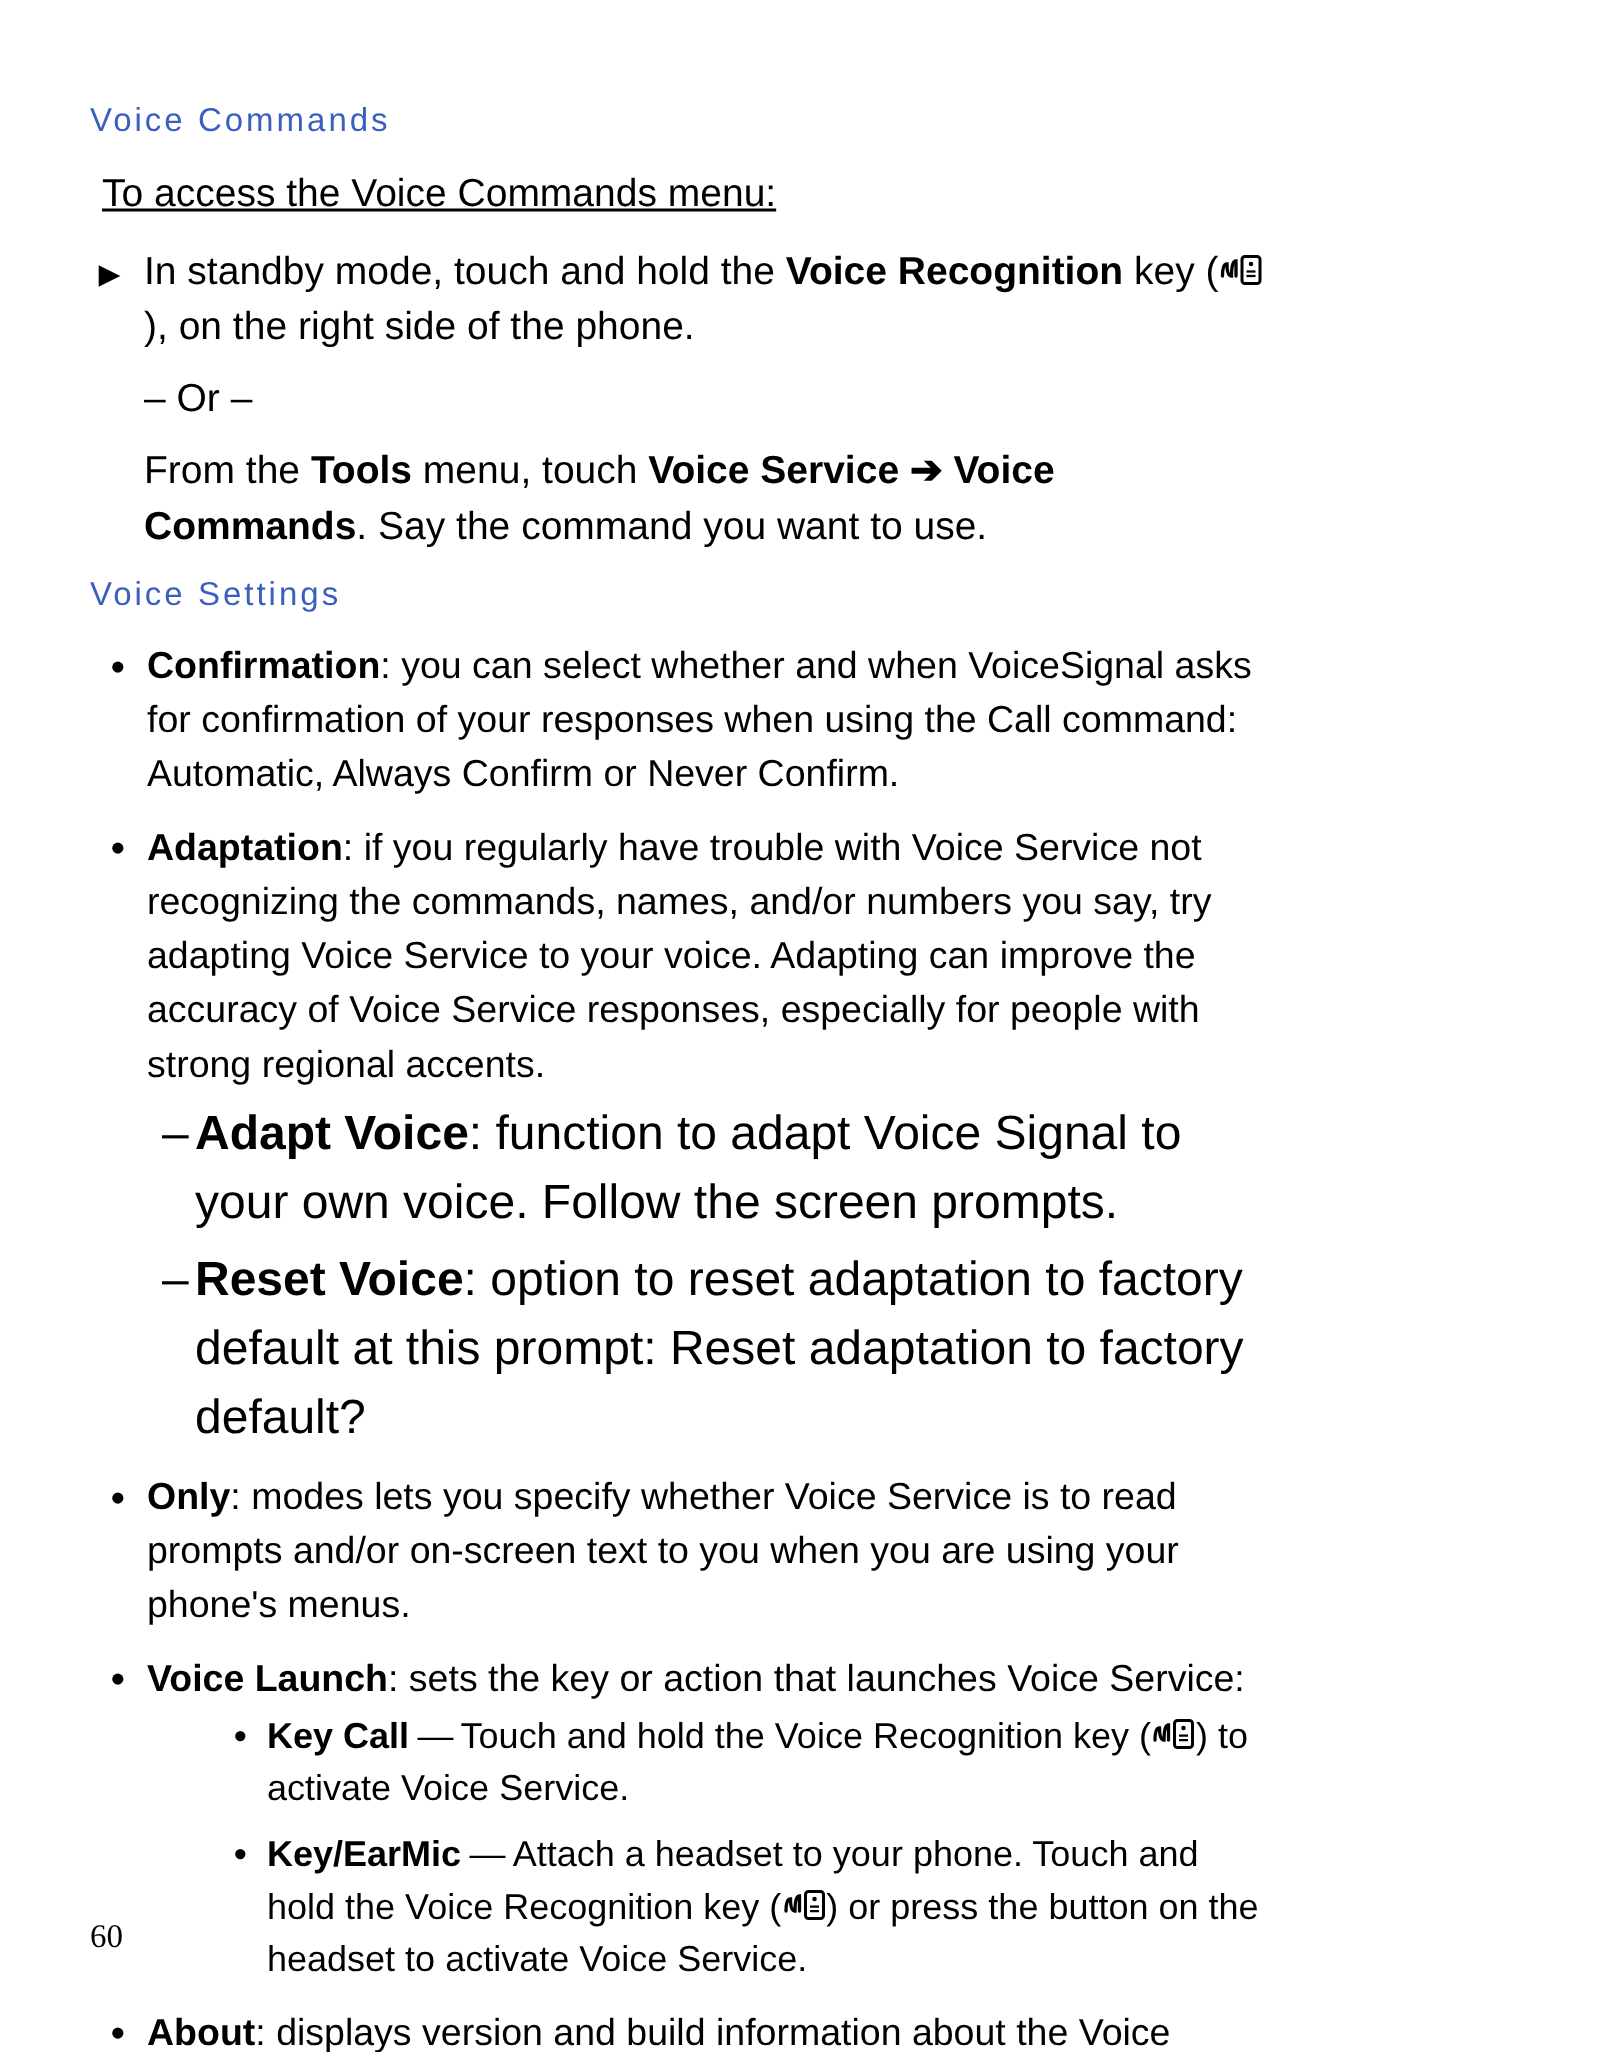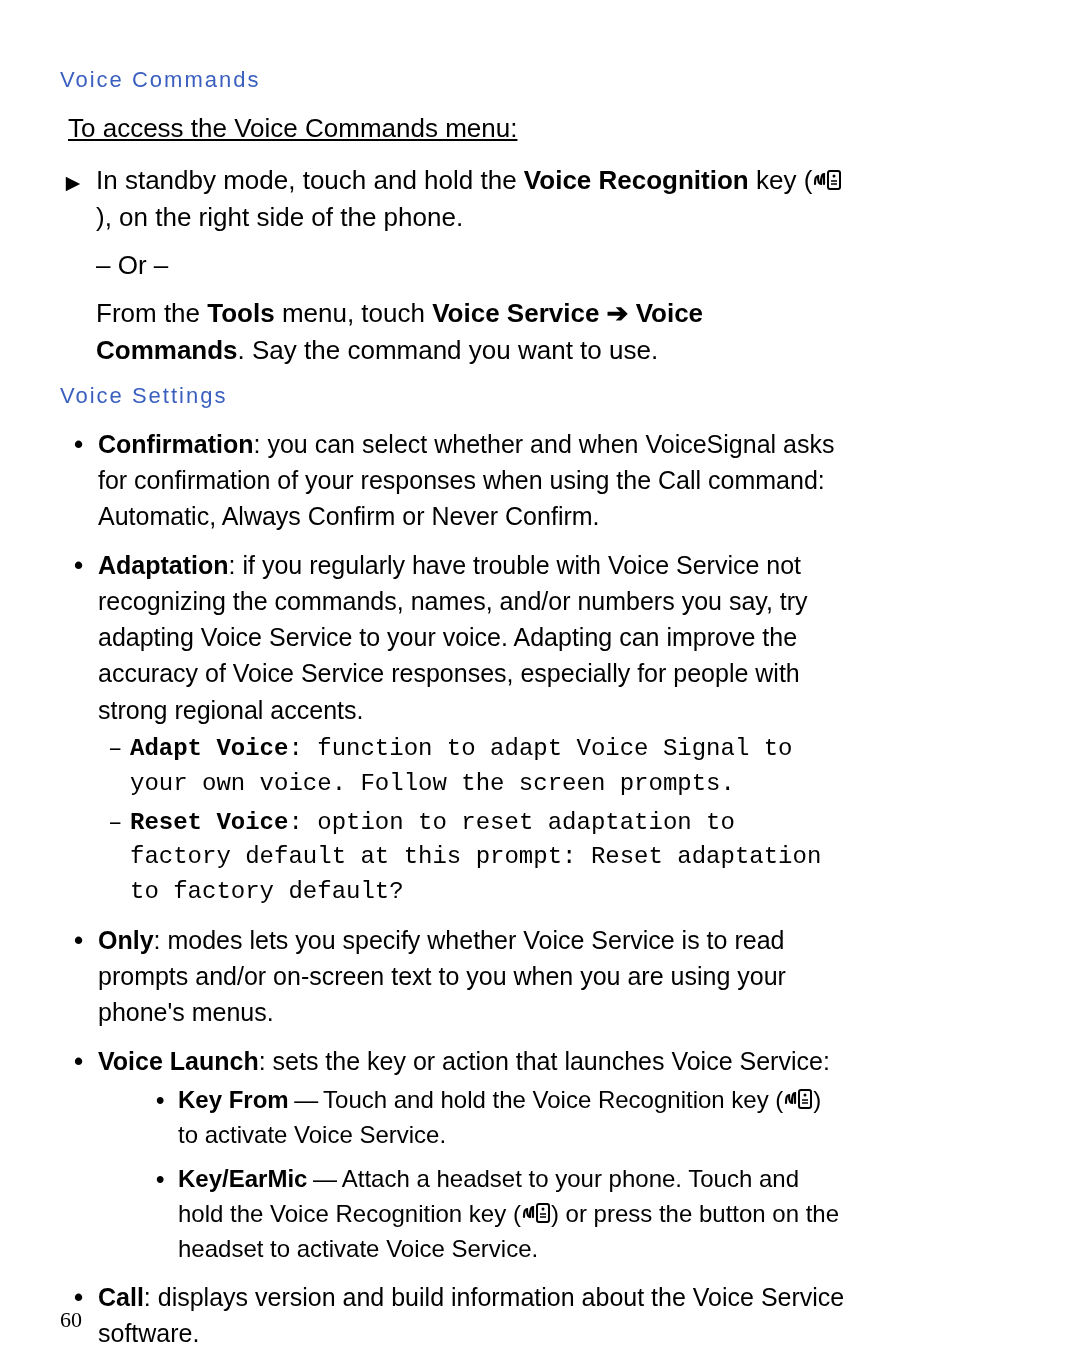--- a/index.html
+++ b/index.html
@@ -83,8 +83,7 @@
     position: relative;
     padding-left: 22px;
     margin: 0 0 4px 10px;
-    font-size: 24px;
-    font-family: Liberation Mono, monospace;
+    font-size: 32px;
   }
   .sub-dash-list > li::before {
     content: "–";

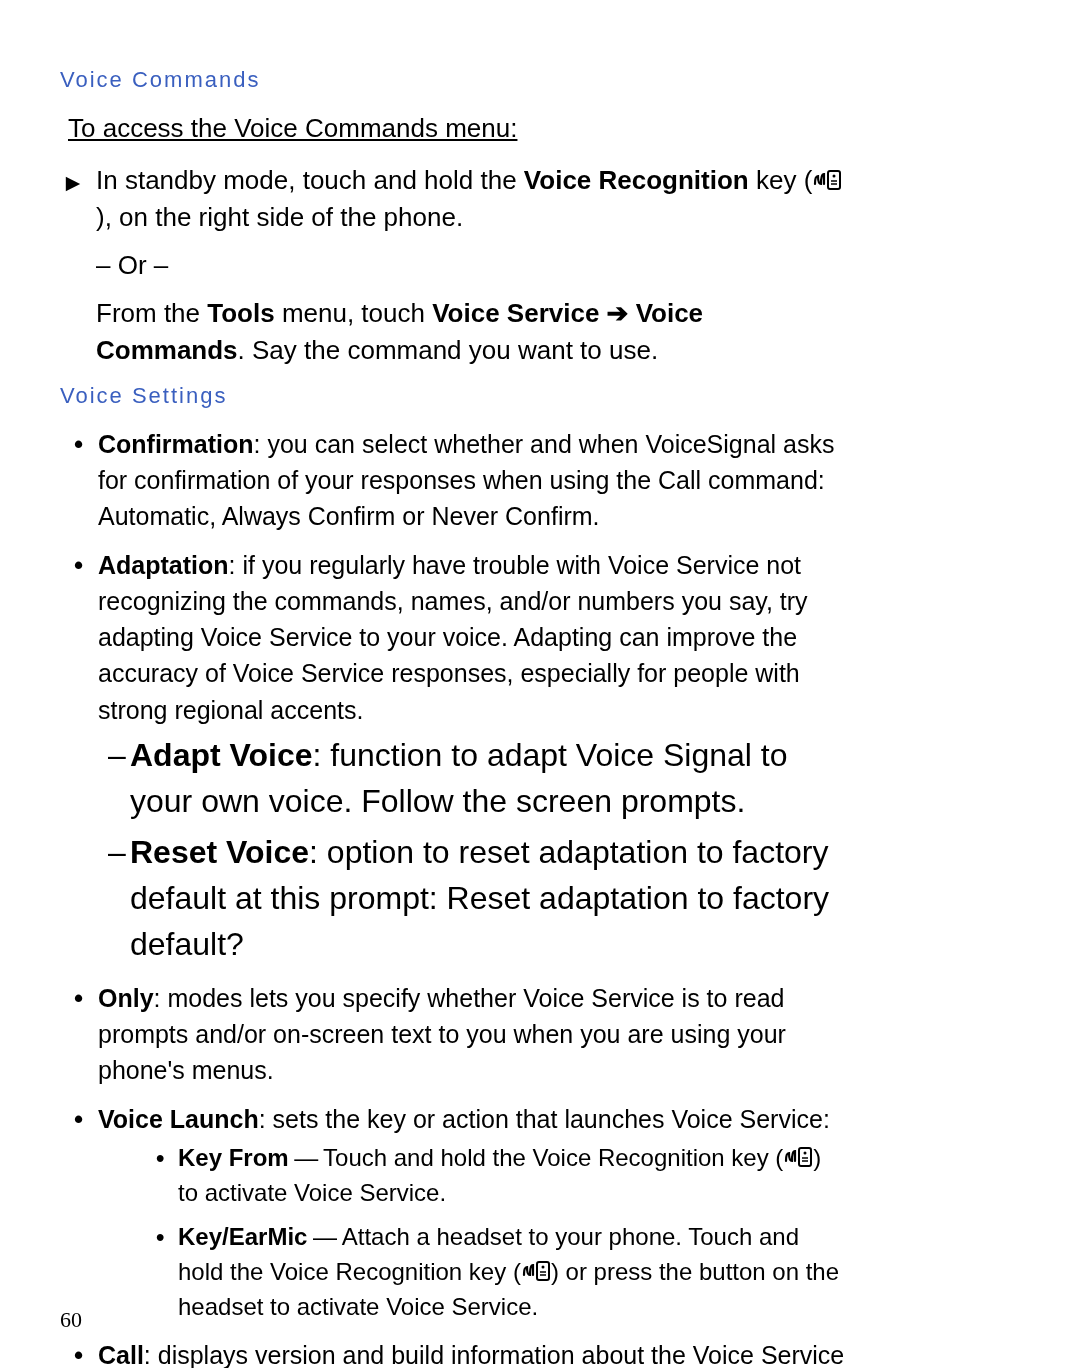--- a/index.html
+++ b/index.html
@@ -188,7 +188,7 @@
     <span class="bold">Voice Launch</span><span>: sets the key or action that launches Voice Service:</span>
     <ul class="sub-bullet-list">
       <li>
-        <span class="bold">Key From</span><span class="em-dash"> — </span><span>Touch and hold the Voice Recognition key (</span><span class="voice-icon"><svg viewBox="0 0 30 26">
+        <span class="bold">Key Call</span><span class="em-dash"> — </span><span>Touch and hold the Voice Recognition key (</span><span class="voice-icon"><svg viewBox="0 0 30 26">
                   <path d="M3 16 Q3 8 6 8 Q6 16 9 16 Q9 6 12 6 Q12 16 12 16" stroke="#000" stroke-width="2.2" fill="none" stroke-linecap="round"></path>
                   <rect x="16" y="3" width="12" height="18" rx="2" fill="none" stroke="#000" stroke-width="2"></rect>
                   <circle cx="22" cy="8" r="1.5" fill="#000"></circle>

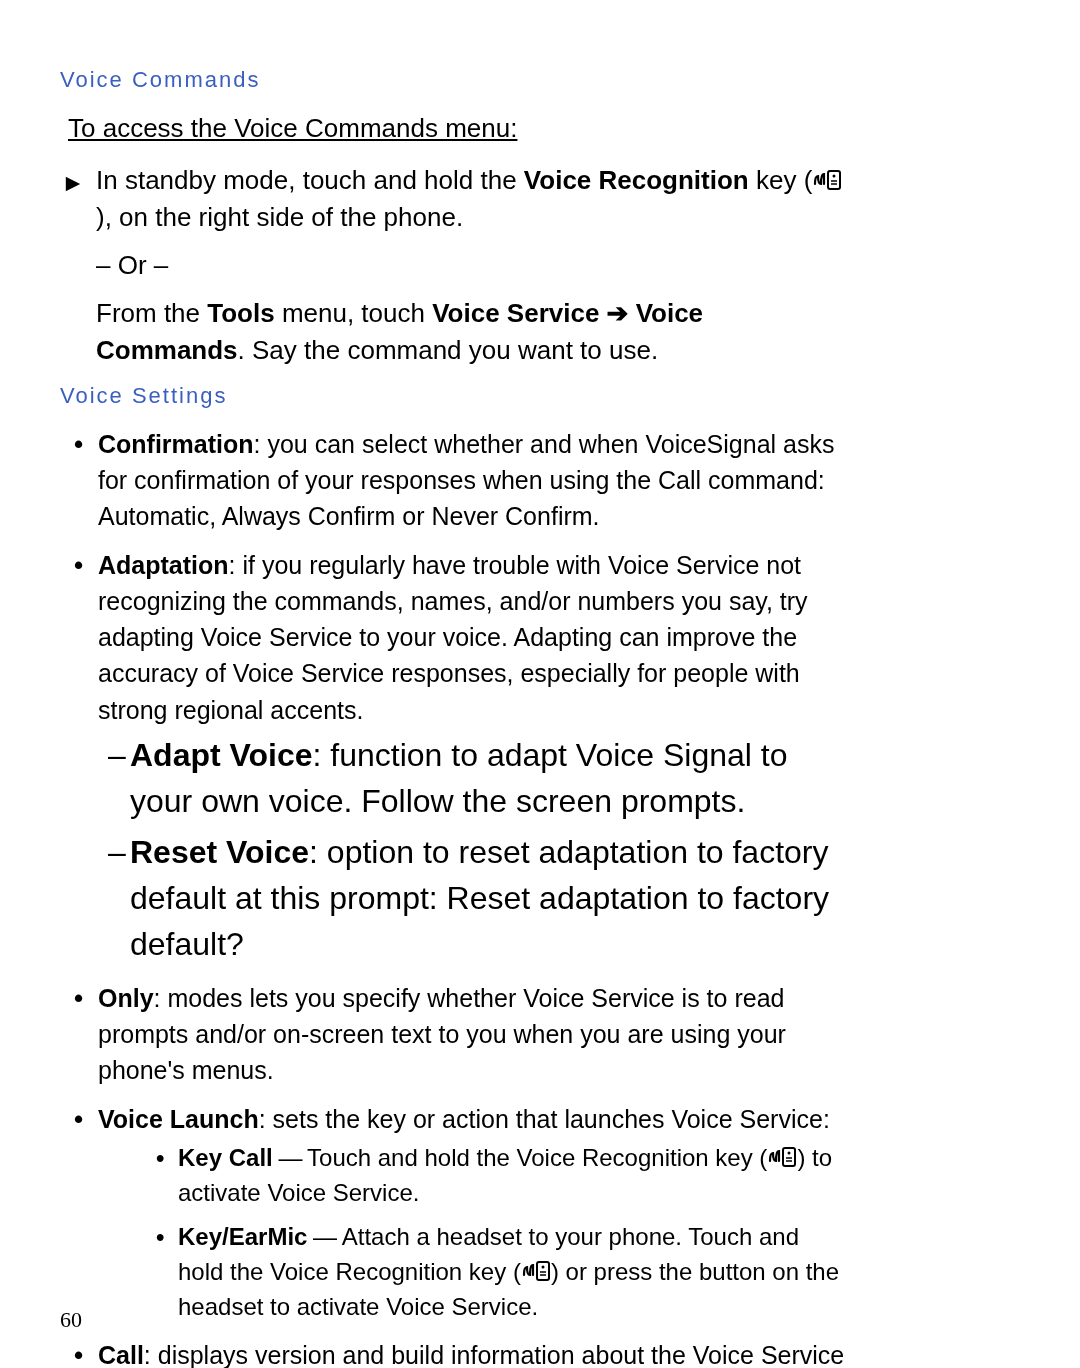--- a/index.html
+++ b/index.html
@@ -122,7 +122,7 @@
   .page-number {
     position: absolute;
     left: 60px;
-    bottom: 35px;
+    bottom: 64px;
     font-size: 22px;
   }
   .page-wrap { position: relative; width: 908px; height: 1368px; }

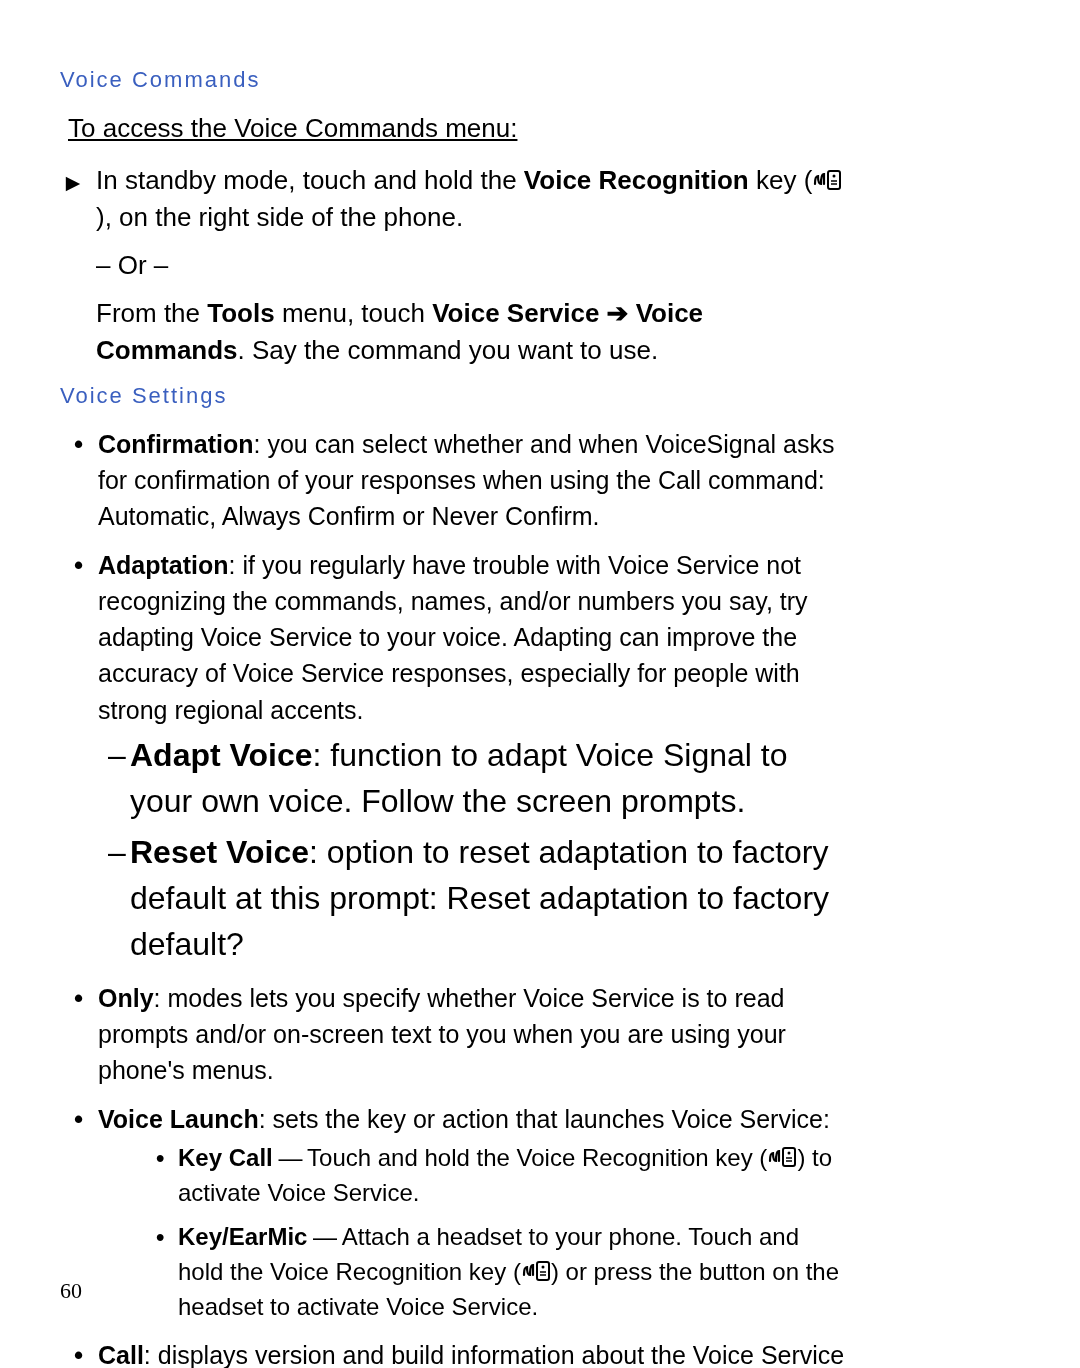--- a/index.html
+++ b/index.html
@@ -209,7 +209,7 @@
   </li>
 
   <li>
-    <span class="bold">Call</span><span>: displays version and build information about the Voice Service software.</span>
+    <span class="bold">About</span><span>: displays version and build information about the Voice Service software.</span>
   </li>
 
 </ul>

